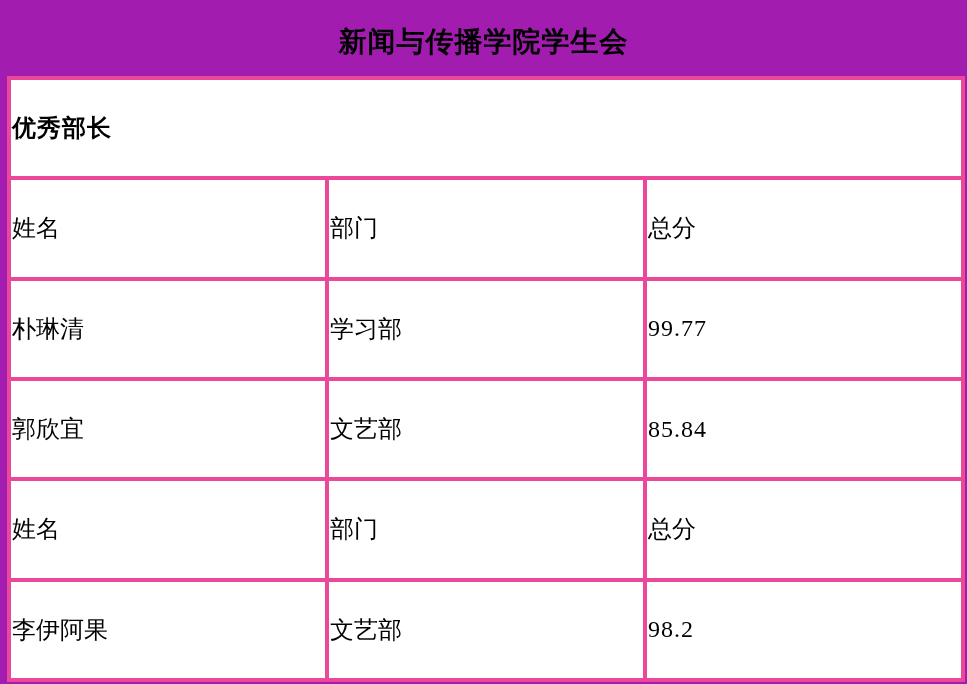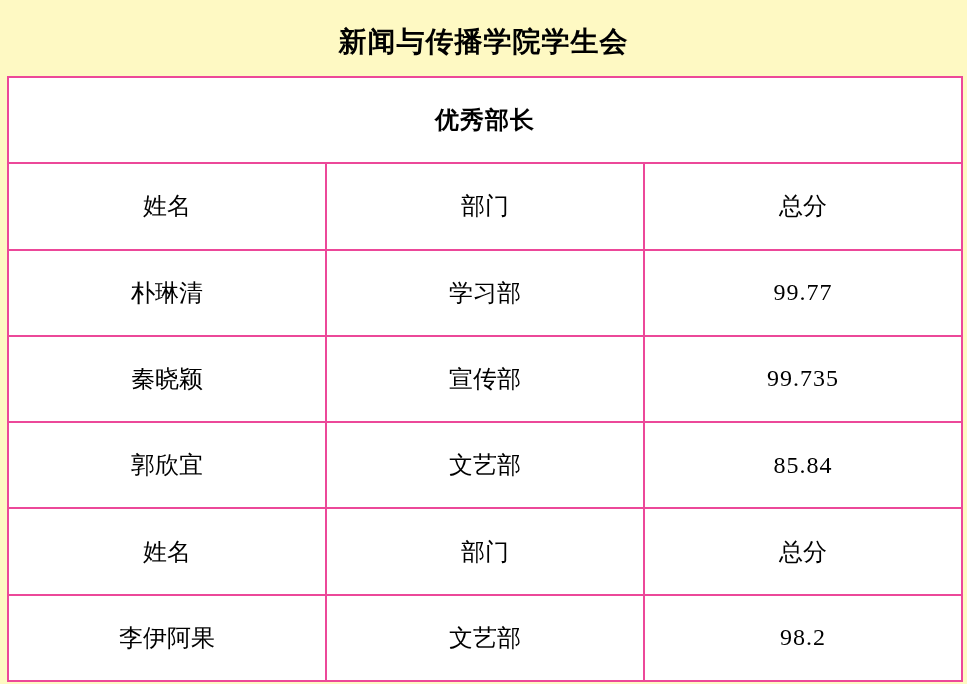--- a/index.html
+++ b/index.html
@@ -11,7 +11,7 @@
     position: relative;
     width: 967px;
     height: 684px;
-    background: #fef9c3;
+    background: #a21caf;
     font-family: "Liberation Serif", "DejaVu Serif", serif;
     color: #000000;
     overflow: hidden;

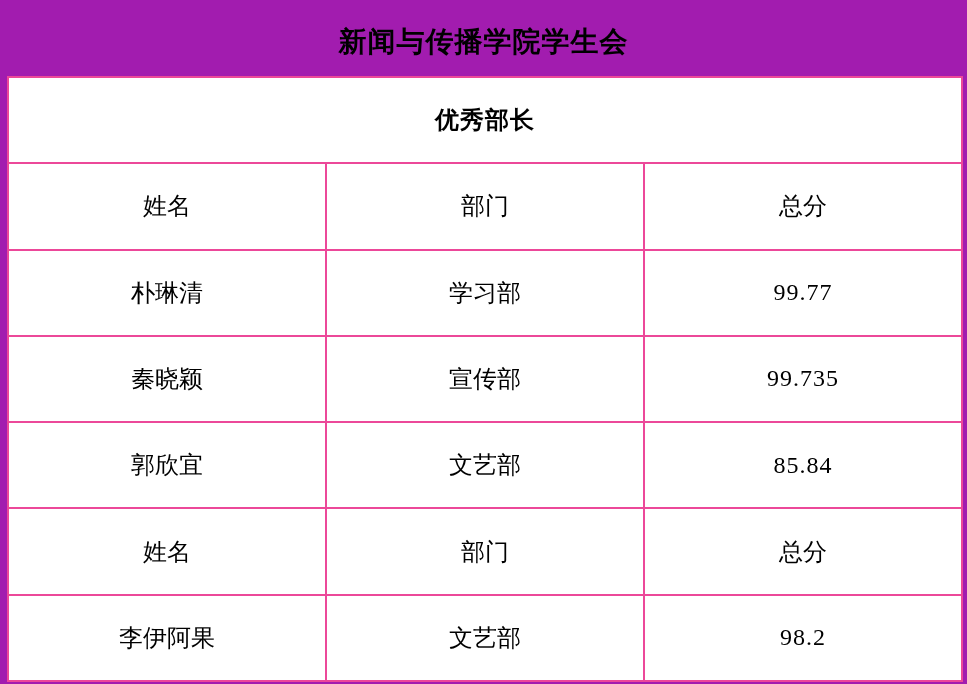--- a/index.html
+++ b/index.html
@@ -39,8 +39,8 @@
     background: #ffffff;
   }
   table.awards td {
-    border: 2px solid #ec4899;
-    text-align: center;
+    border: 4px solid #ec4899;
+    text-align: left;
     vertical-align: middle;
     padding: 1px;
     font-size: 24px;

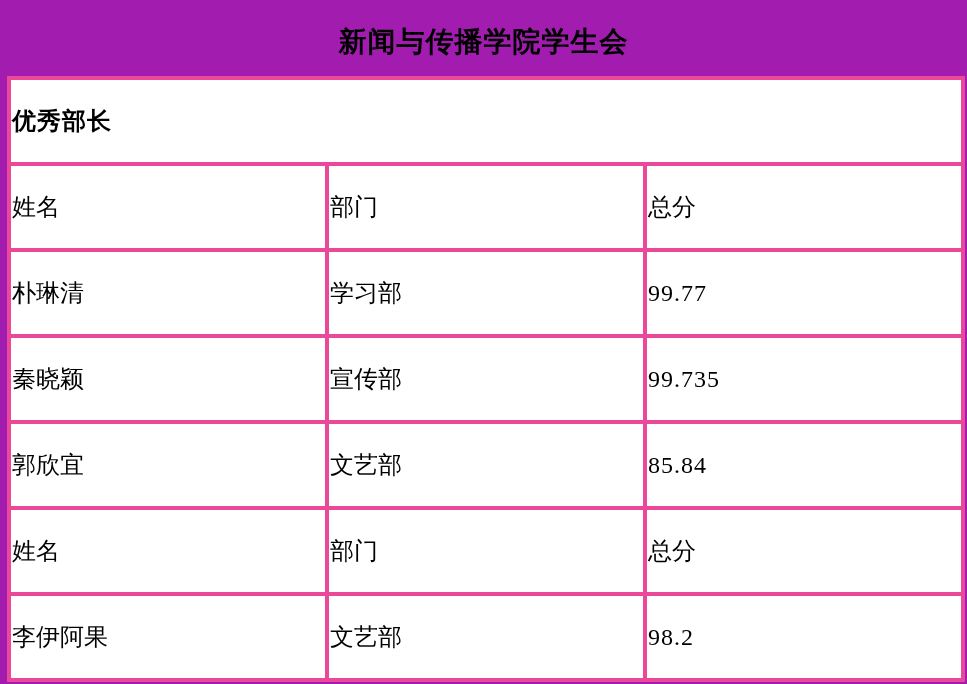--- a/index.html
+++ b/index.html
@@ -85,11 +85,6 @@
         <td class="score-cell">99.77</td>
       </tr>
       <tr>
-        <td>秦晓颖</td>
-        <td>宣传部</td>
-        <td class="score-cell">99.735</td>
-      </tr>
-      <tr>
         <td>郭欣宜</td>
         <td>文艺部</td>
         <td class="score-cell">85.84</td>

